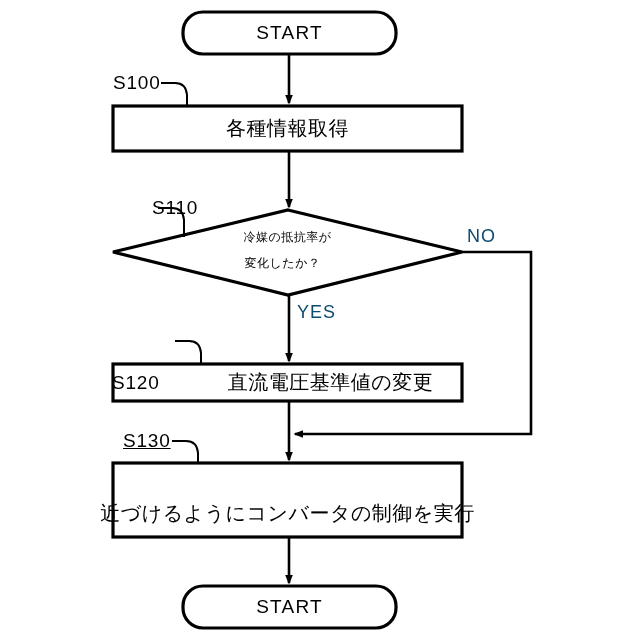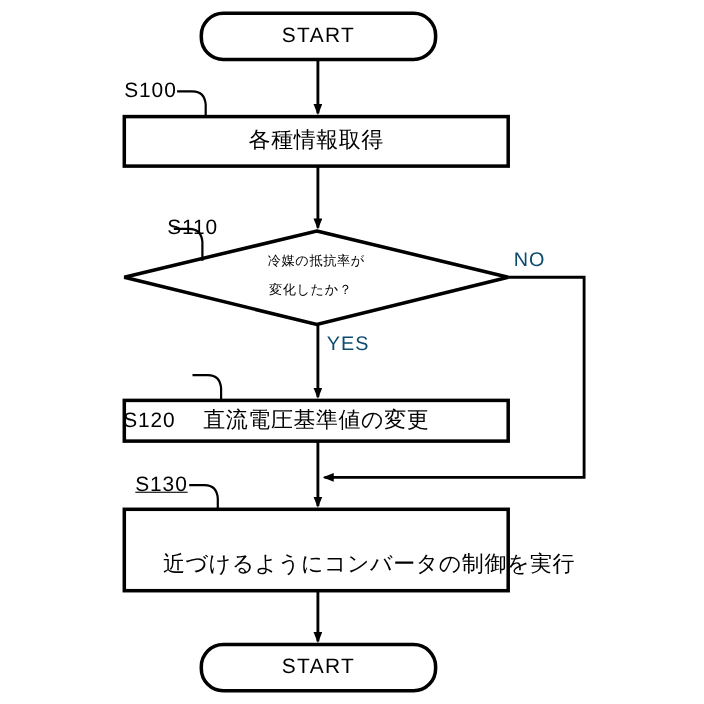--- a/index.html
+++ b/index.html
@@ -119,7 +119,7 @@
   <div class="branch-tag" style="left:297px; top:302px;">YES</div>
 
   <div class="step-tag" style="left:112px; top:330px;margin-top:42px;">S120</div>
-  <div class="node-label process-text" style="left:113px; top:364px; width:349px; height:37px;">直流電圧基準値の変更</div>
+  <div class="node-label process-text" style="left:113px; top:364px; width:349px; height:37px;padding-left:43px;">直流電圧基準値の変更</div>
 
   <div class="step-tag" style="left:123px; top:430px;text-decoration:underline;">S130</div>
   <div class="node-label process-text" style="left:113px; top:500px; width:349px; height:28px;padding-left:48px;">近づけるようにコンバータの制御を実行</div>

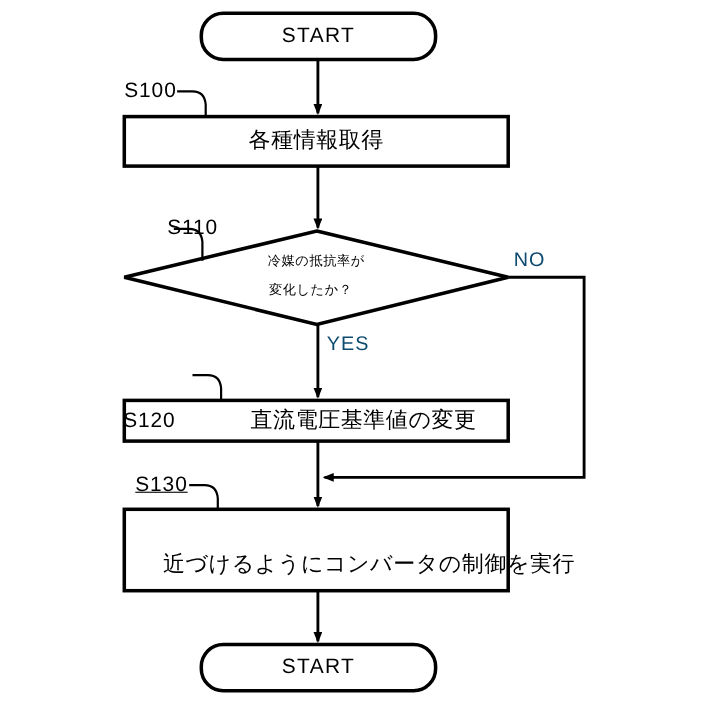--- a/index.html
+++ b/index.html
@@ -122,7 +122,7 @@
   <div class="node-label process-text" style="left:113px; top:364px; width:349px; height:37px;padding-left:43px;">直流電圧基準値の変更</div>
 
   <div class="step-tag" style="left:123px; top:430px;text-decoration:underline;">S130</div>
-  <div class="node-label process-text" style="left:113px; top:500px; width:349px; height:28px;padding-left:48px;">近づけるようにコンバータの制御を実行</div>
+  <div class="node-label process-text" style="left:113px; top:500px; width:349px; height:28px;">近づけるようにコンバータの制御を実行</div>
 
   <div class="node-label terminal-text" style="left:183px; top:586px; width:213px; height:42px;">START</div>
 

